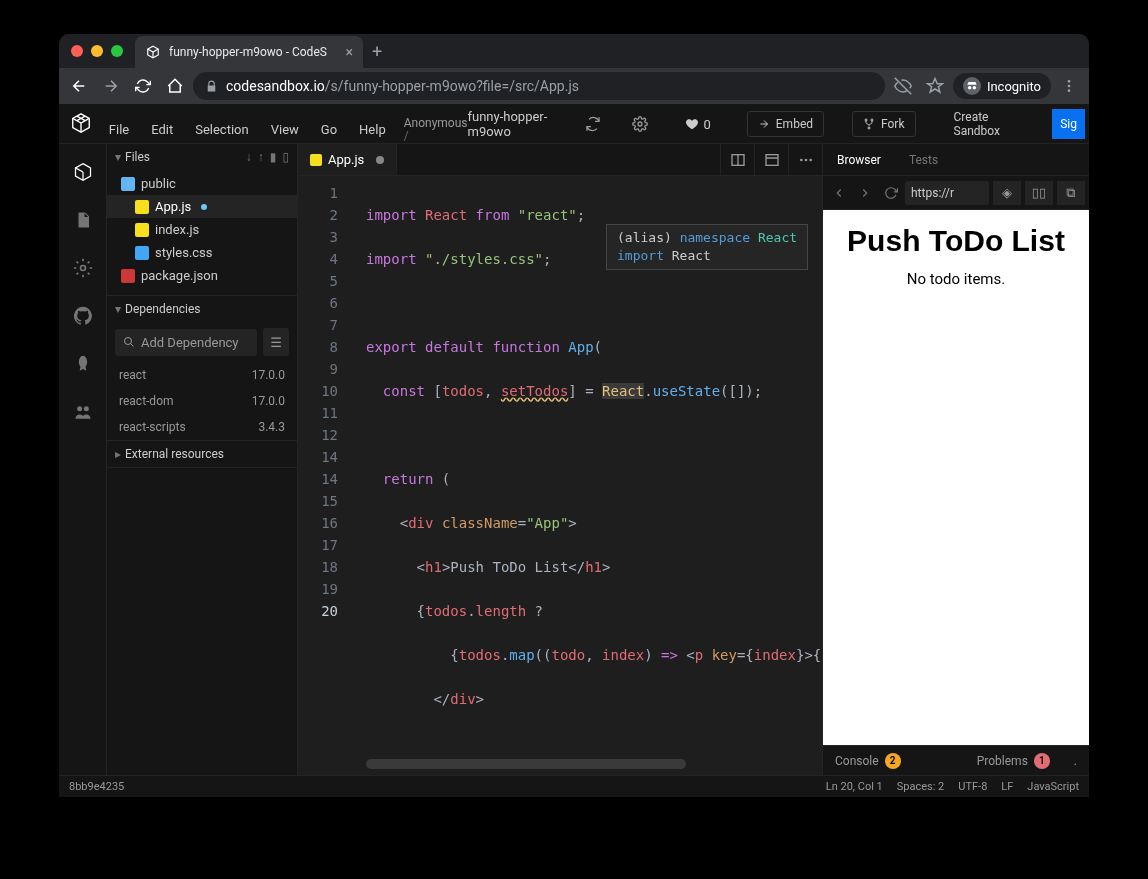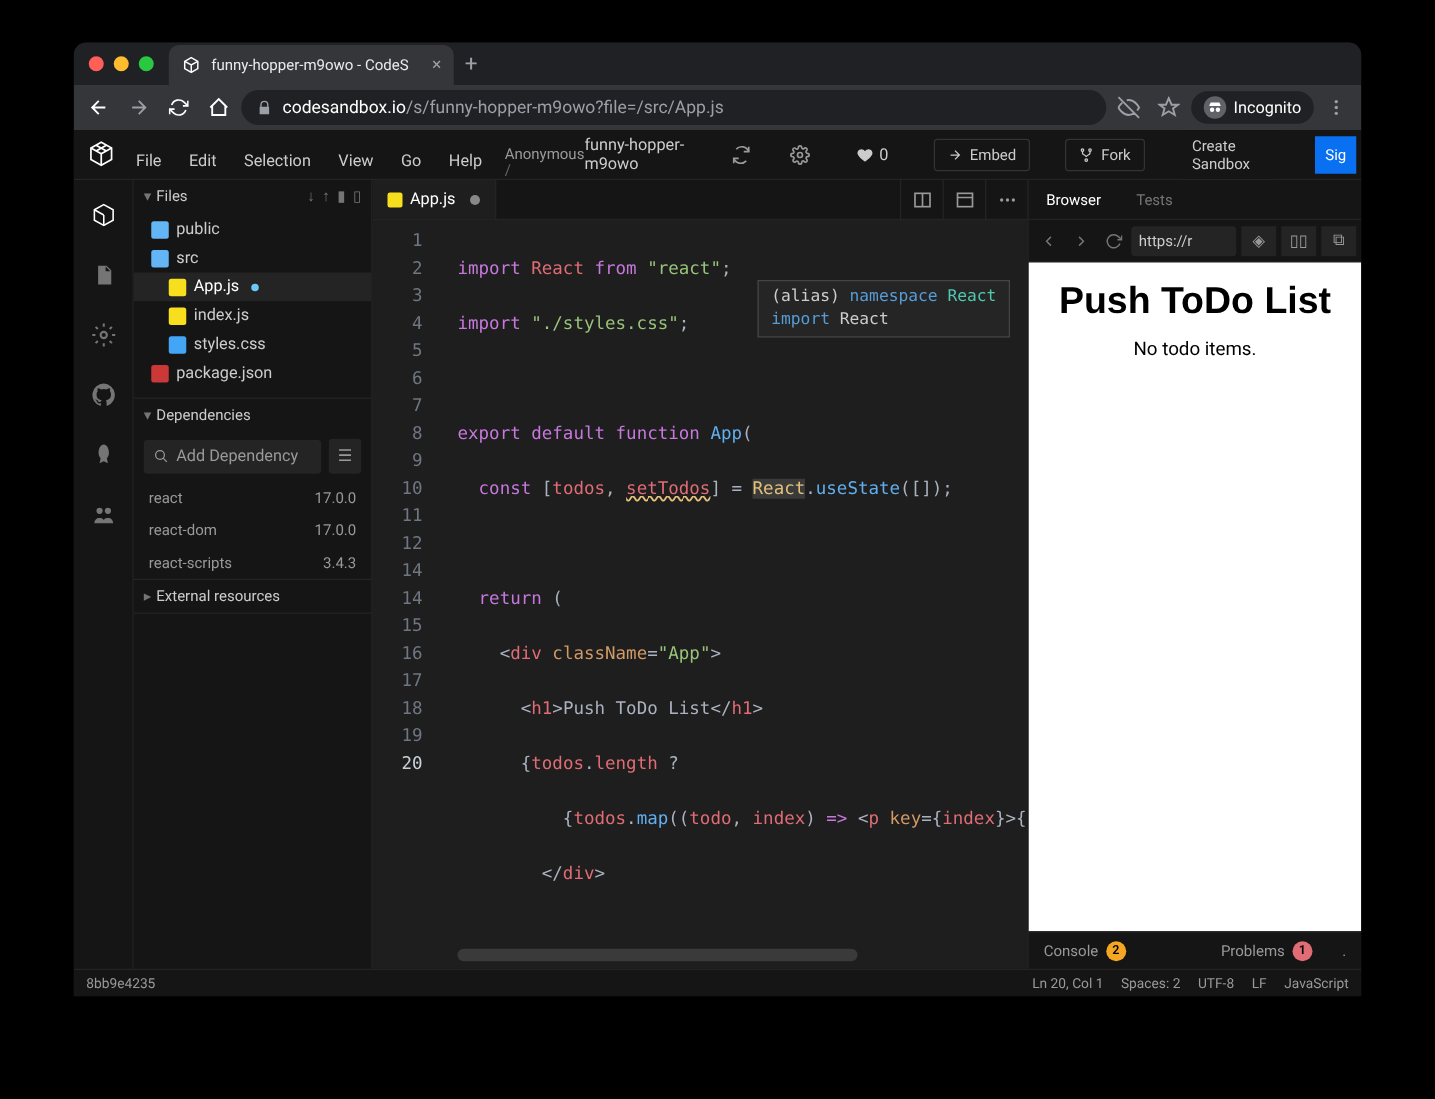--- a/index.html
+++ b/index.html
@@ -302,10 +302,6 @@
           <div class="node">
               <span class="fico folder"></span>
               <span>public</span>
-            </div>
-          <div class="node">
-              <span class="fico folderopen"></span>
-              <span>src</span>
             </div>
           <div class="node l2 sel">
               <span class="fico js"></span>

